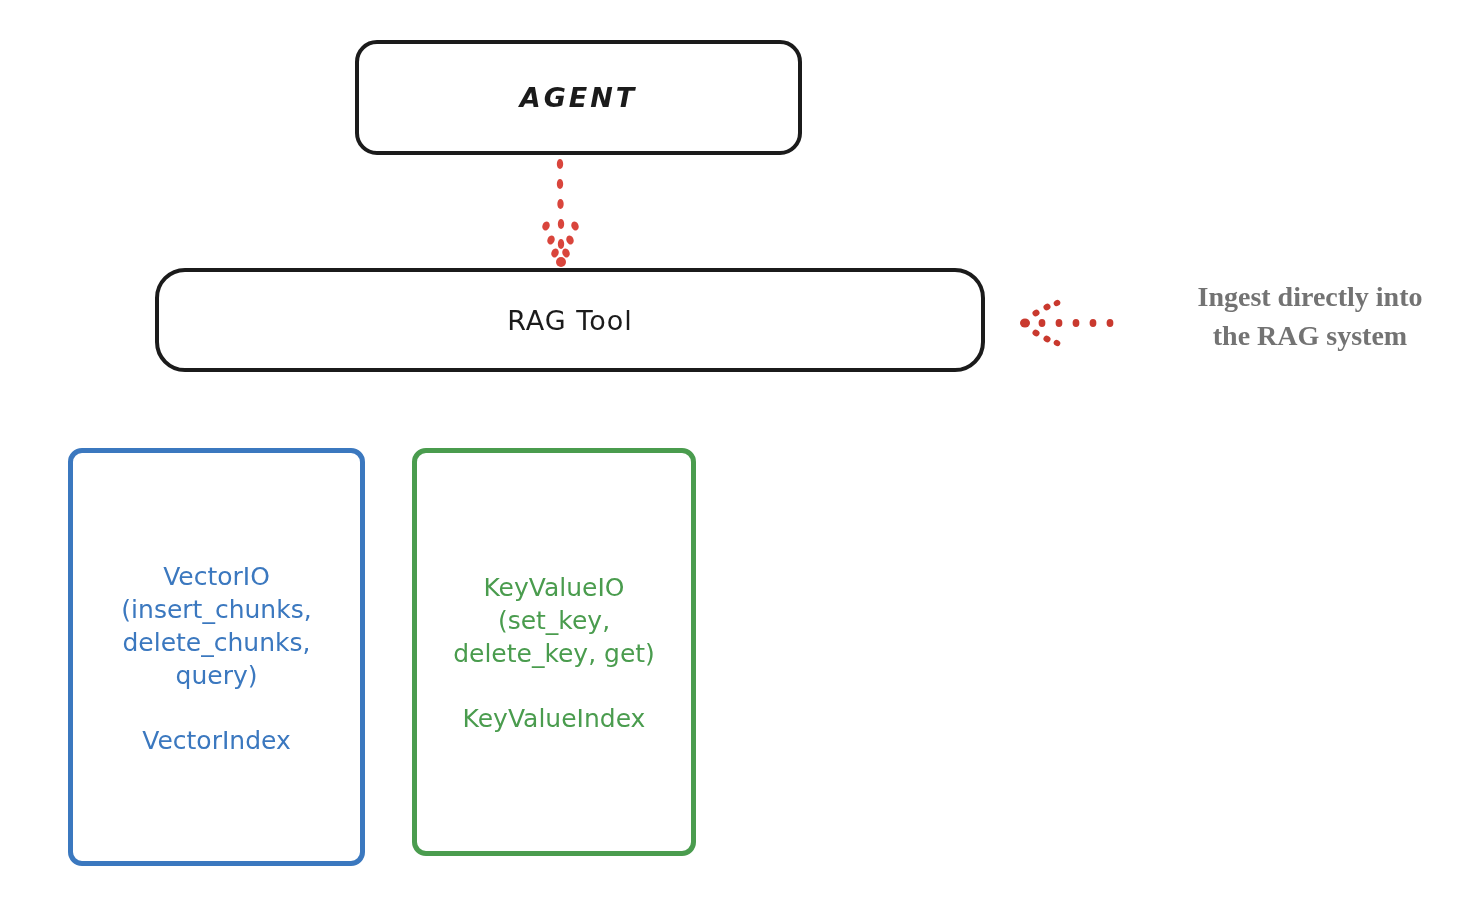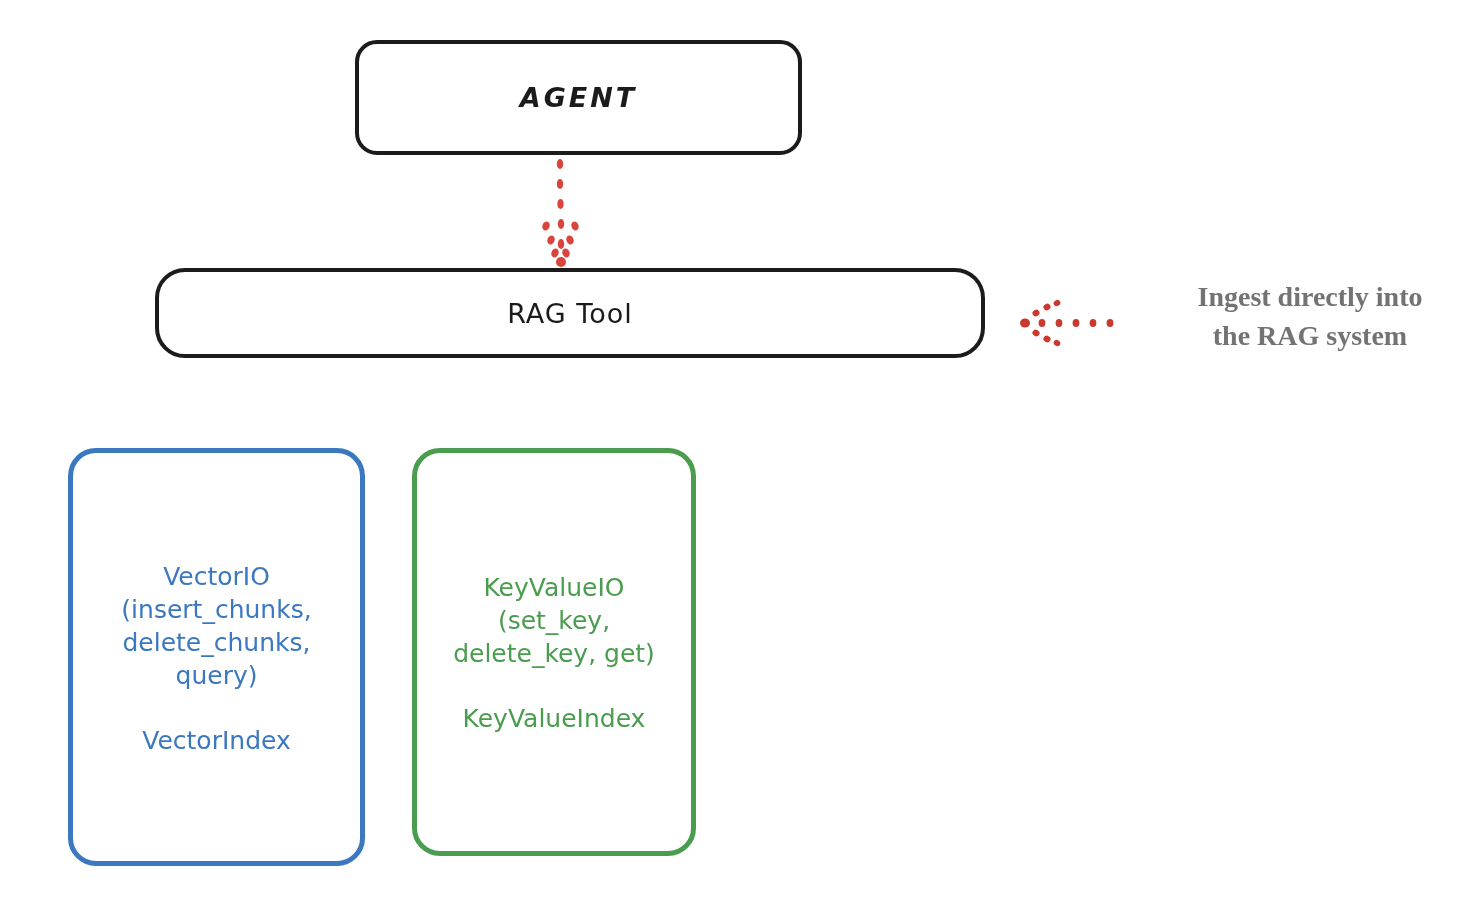--- a/index.html
+++ b/index.html
@@ -54,7 +54,7 @@
     left: 155px;
     top: 268px;
     width: 830px;
-    height: 90px;
+    height: 104px;
     border-radius: 30px;
   }
   #ragtool-box .node-label {

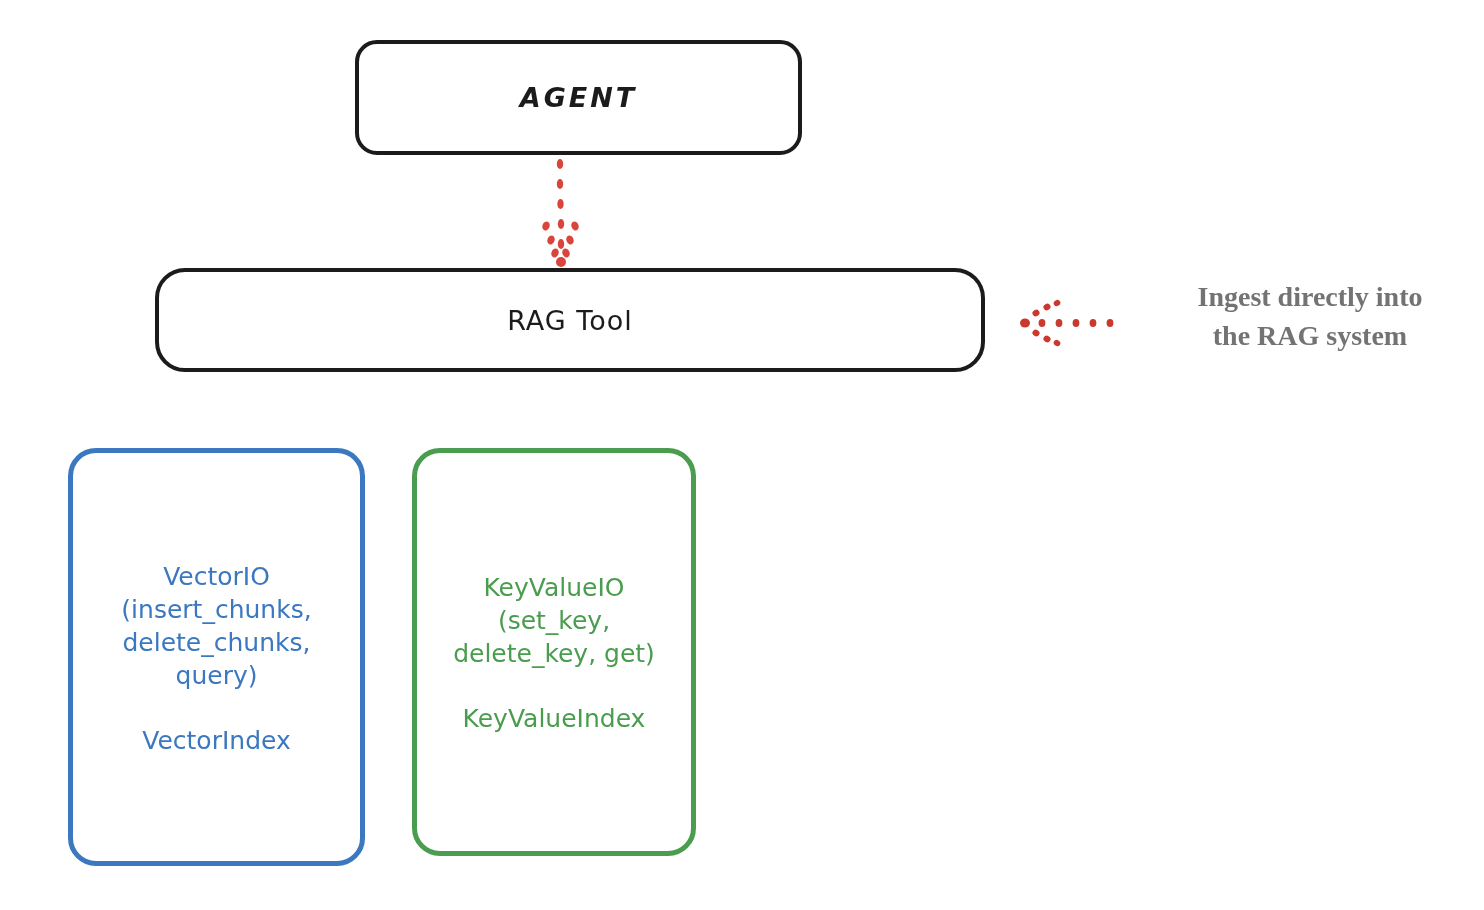--- a/index.html
+++ b/index.html
@@ -68,7 +68,7 @@
   .box-colored {
     border-width: 5px;
     border-style: solid;
-    border-radius: 28px;
+    border-radius: 14px;
     flex-direction: column;
     justify-content: center;
     padding: 0 8px;

